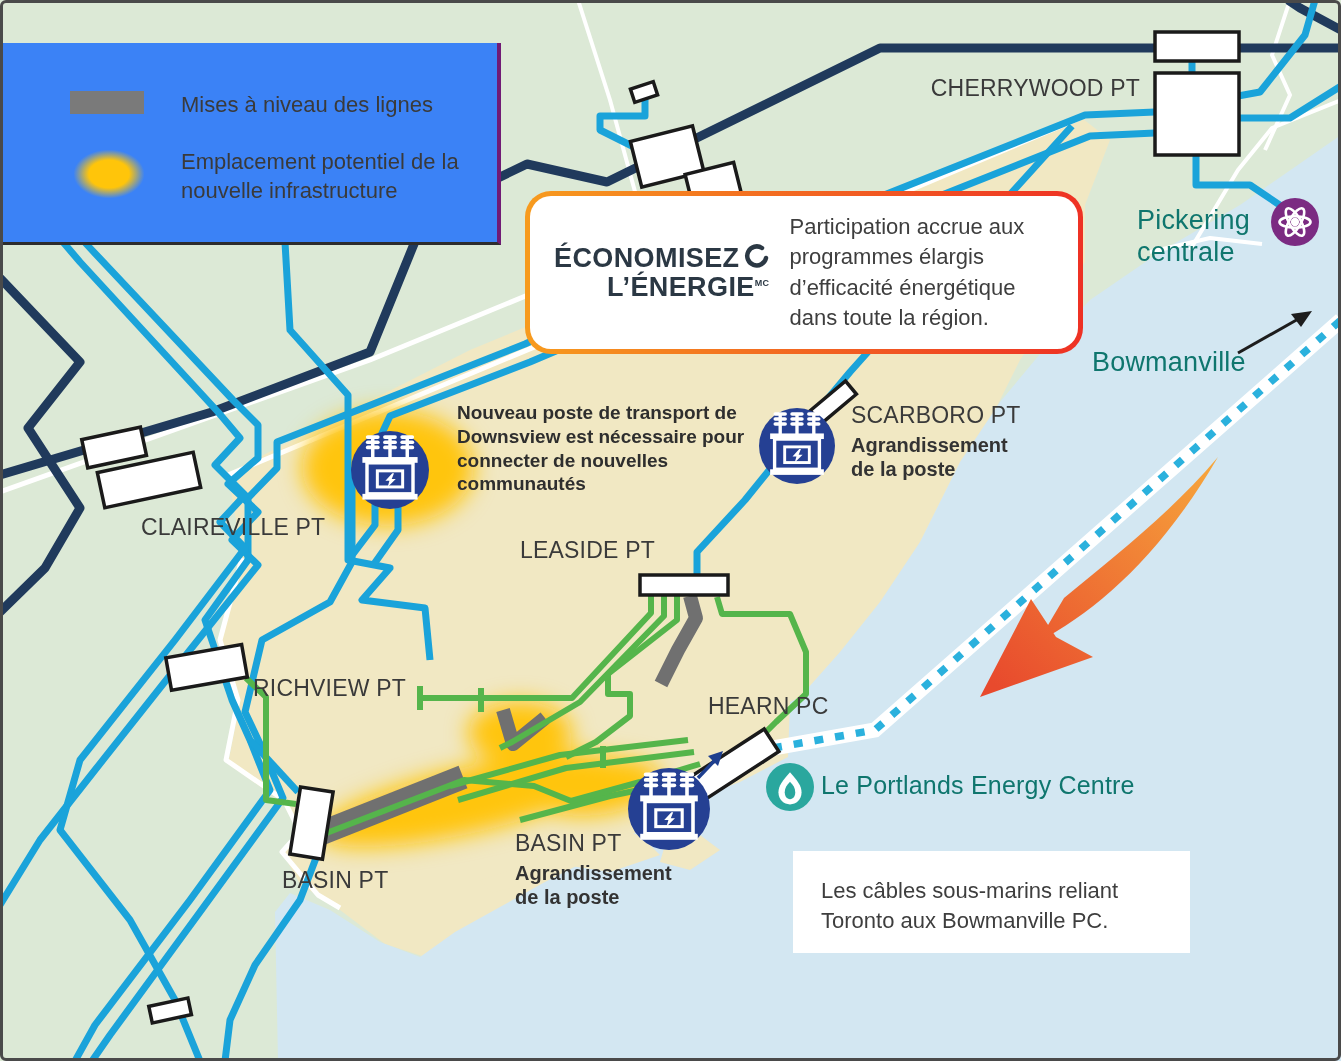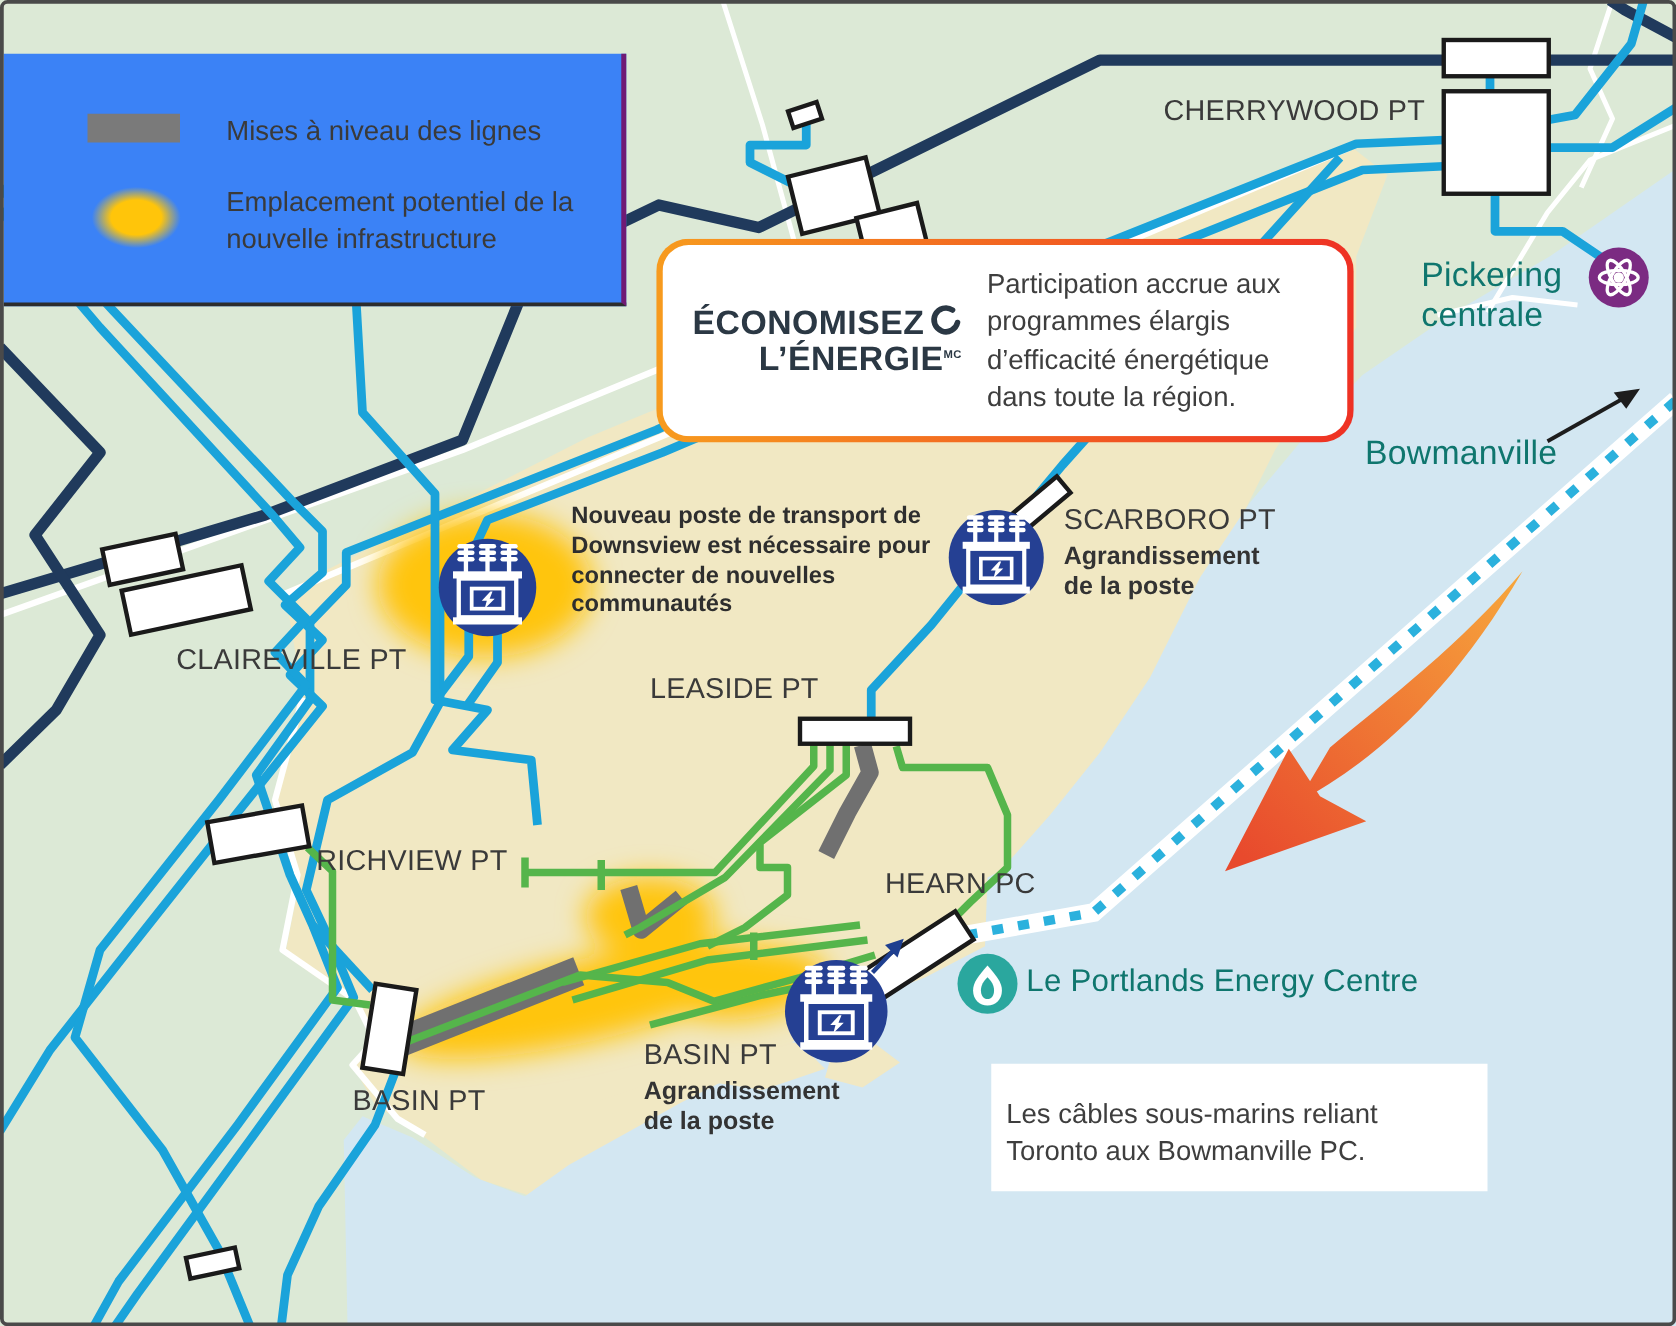--- a/index.html
+++ b/index.html
@@ -27,7 +27,7 @@
   .logo-tm{font-size:9px;vertical-align:super;font-weight:700;}
   .callout-text{font-size:22px;color:#3e3e3e;line-height:1.38;width:300px;}
   .notebox{position:absolute;left:793px;top:851px;width:397px;height:102px;background:#fff;z-index:20;
-    box-sizing:border-box;padding:25px 12px;font-size:22px;color:#3e3e3e;line-height:1.35;}
+    box-sizing:border-box;padding:25px 28px;font-size:22px;color:#3e3e3e;line-height:1.35;}
 </style>
 </head>
 <body>

